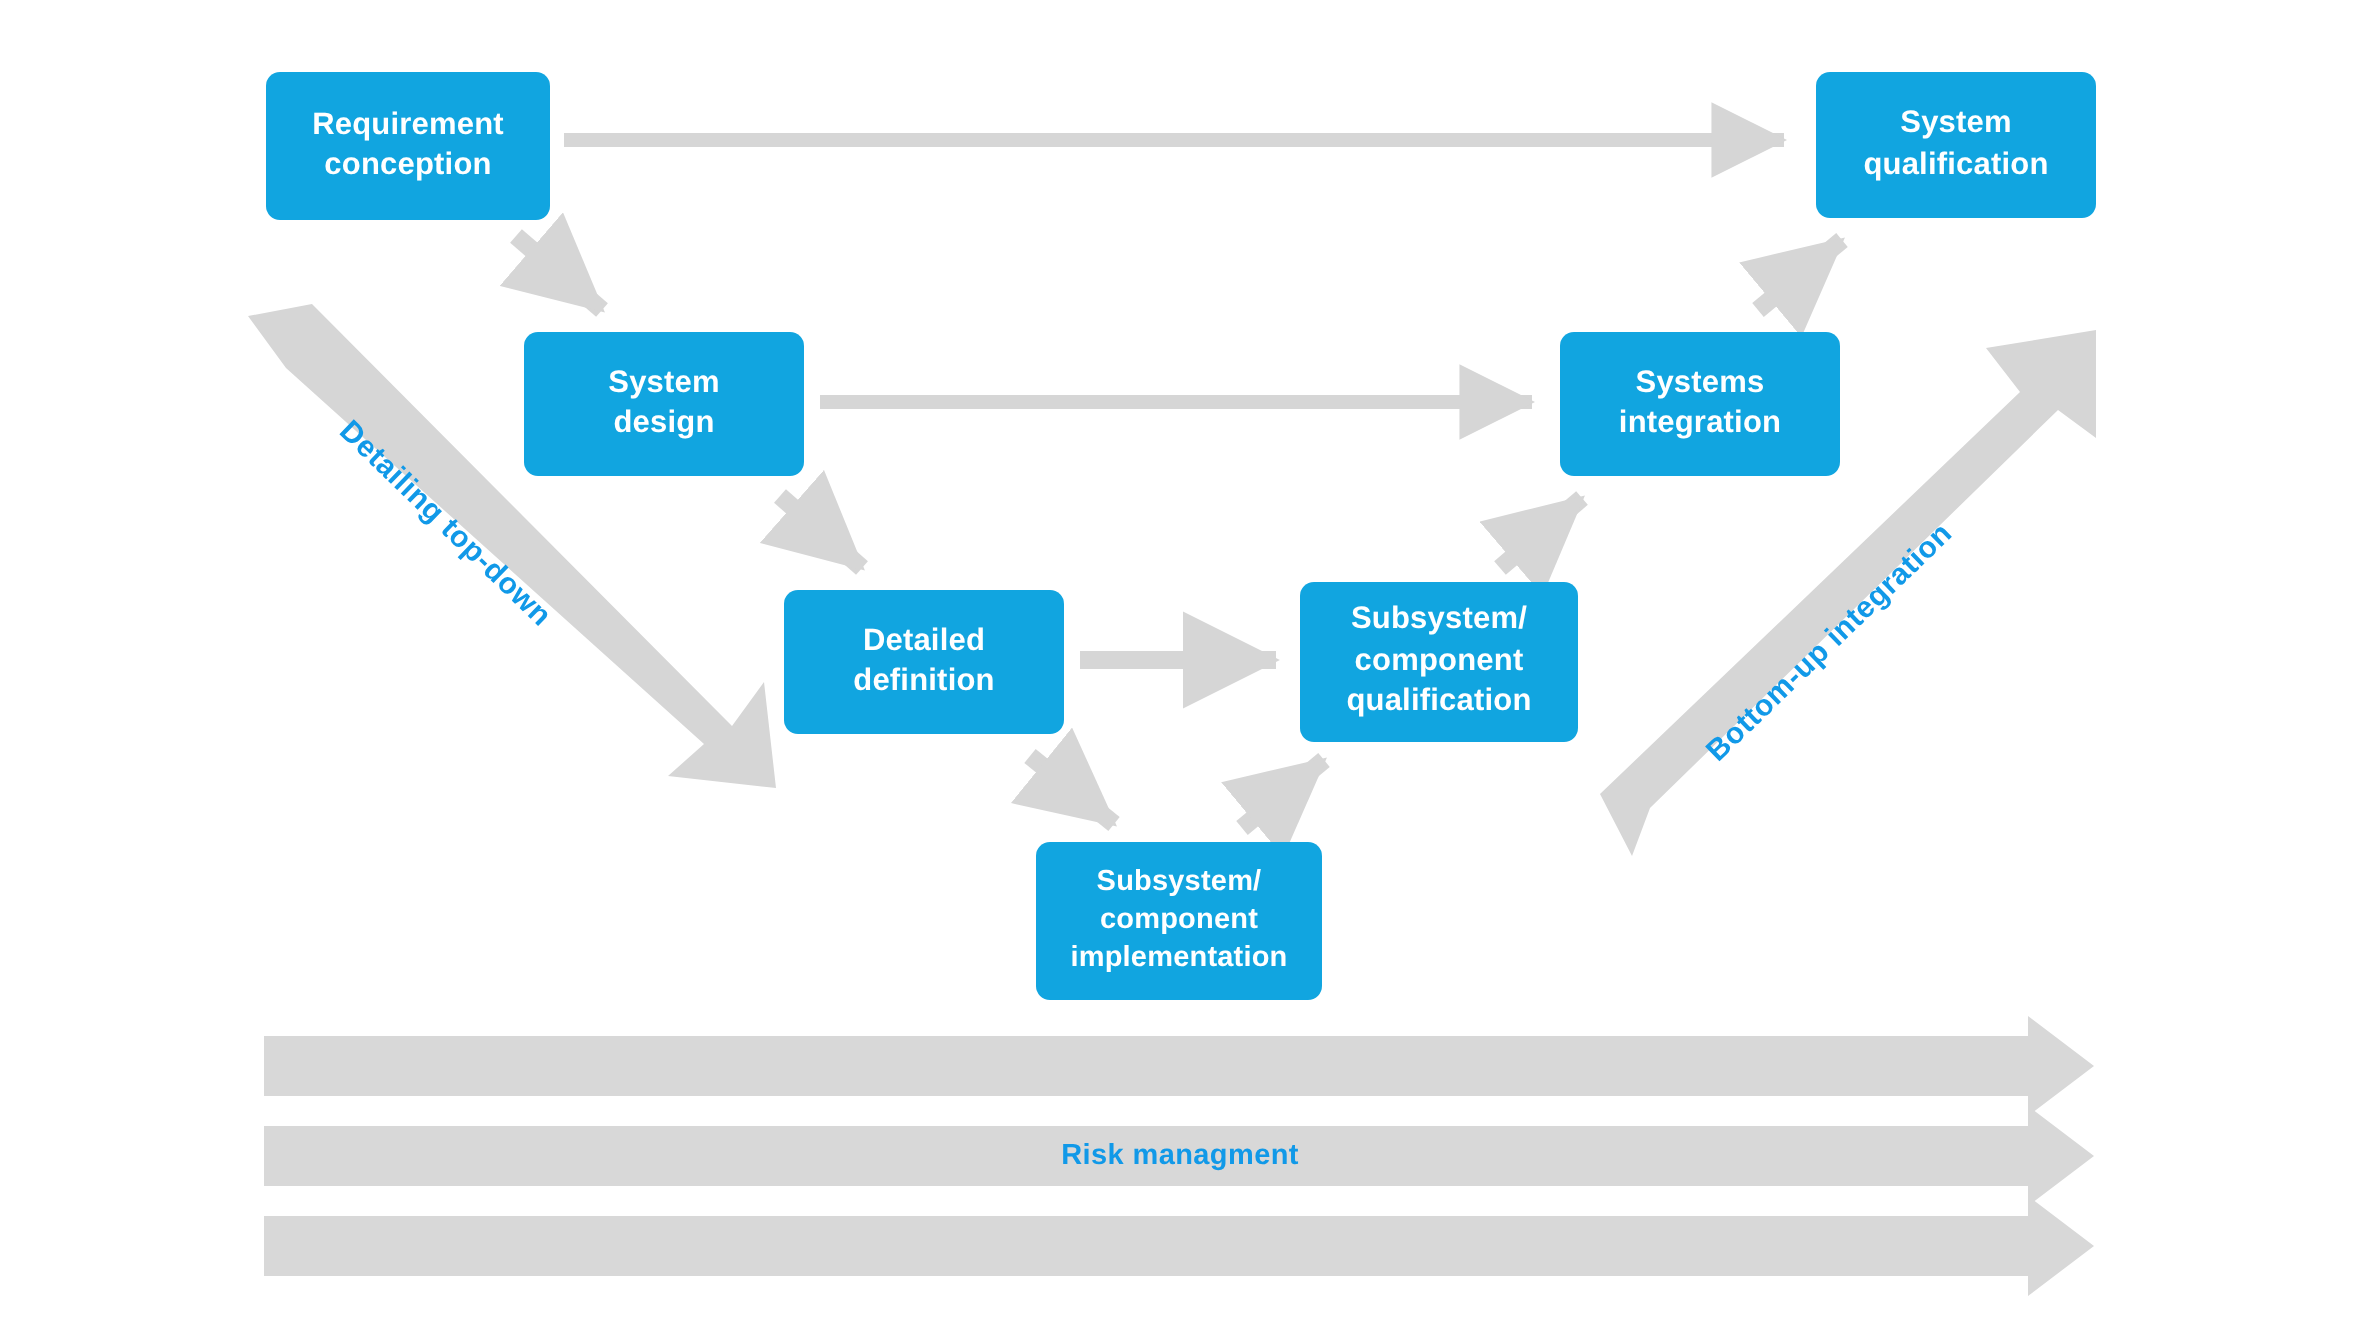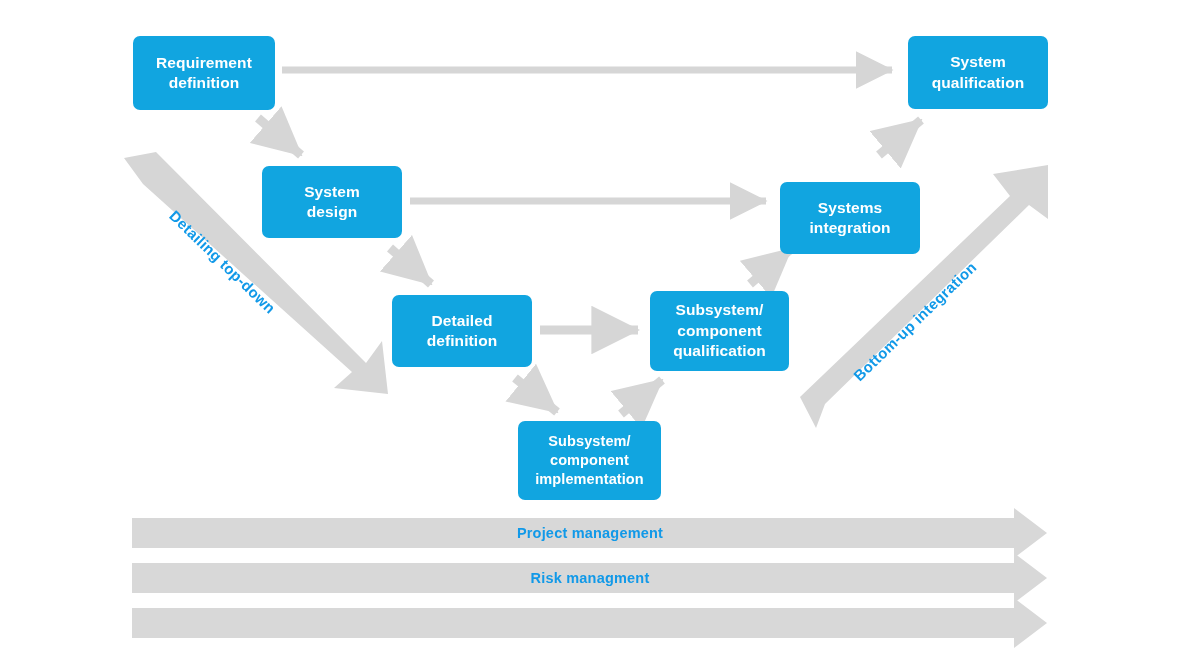--- a/index.html
+++ b/index.html
@@ -131,7 +131,7 @@
   </svg>
 
   <div class="node" style="left:133px; top:36px; width:142px; height:74px;">Requirement
-definition</div>
+conception</div>
 
   <div class="node" style="left:908px; top:36px; width:140px; height:73px;">System
 qualification</div>

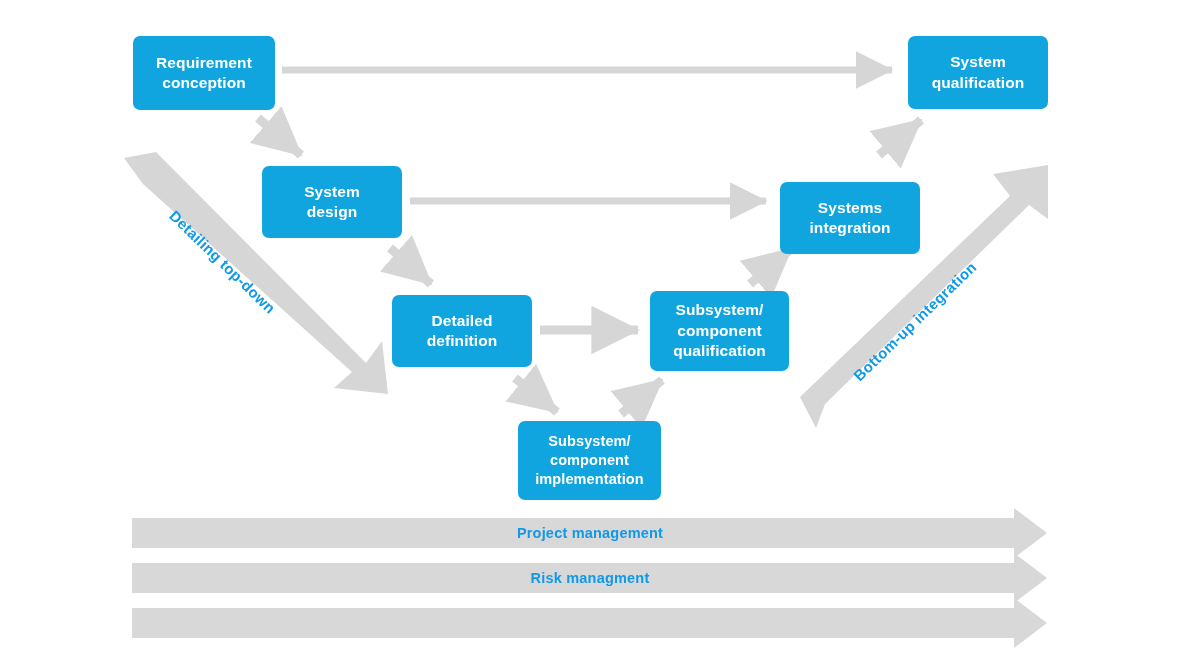--- a/index.html
+++ b/index.html
@@ -139,7 +139,7 @@
   <div class="node" style="left:262px; top:166px; width:140px; height:72px;">System
 design</div>
 
-  <div class="node" style="left:780px; top:166px; width:140px; height:72px;margin-top:16px;">Systems
+  <div class="node" style="left:780px; top:166px; width:140px; height:72px;">Systems
 integration</div>
 
   <div class="node" style="left:392px; top:295px; width:140px; height:72px;">Detailed

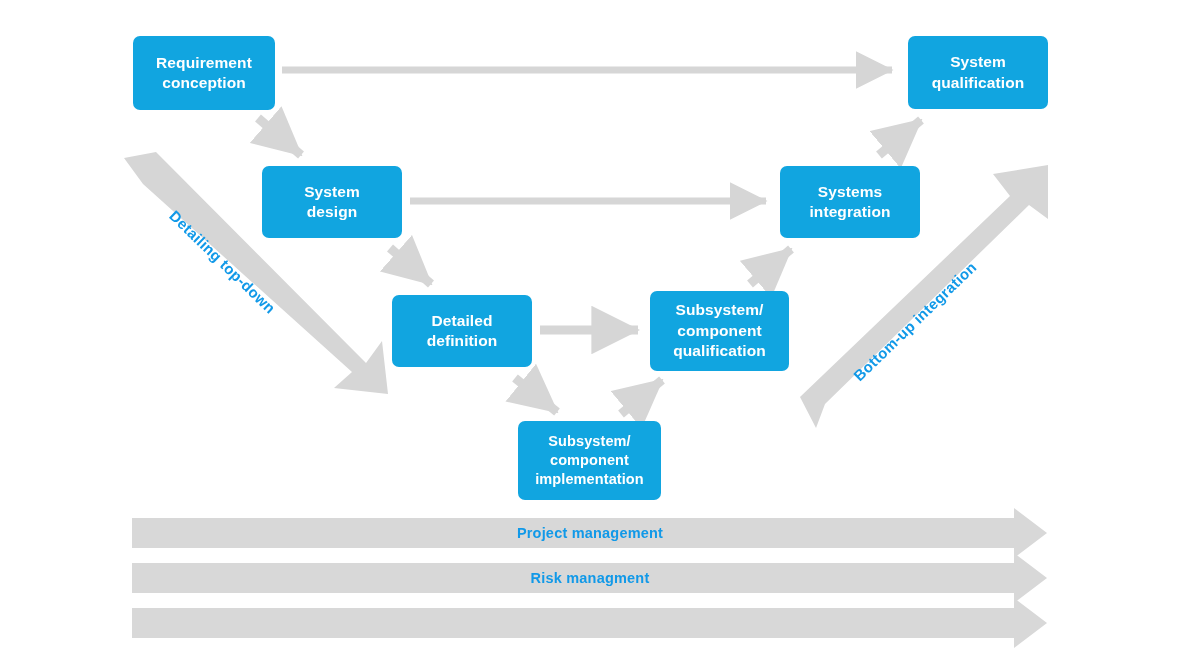--- a/index.html
+++ b/index.html
@@ -157,7 +157,6 @@
 
   <div class="diag-label" style="left:850px; top:372px; transform: rotate(-44deg);">Bottom-up integration</div>
 
-  <div class="band-label" style="top:525px;">Project management</div>
 
   <div class="band-label" style="top:570px;">Risk managment</div>
 

